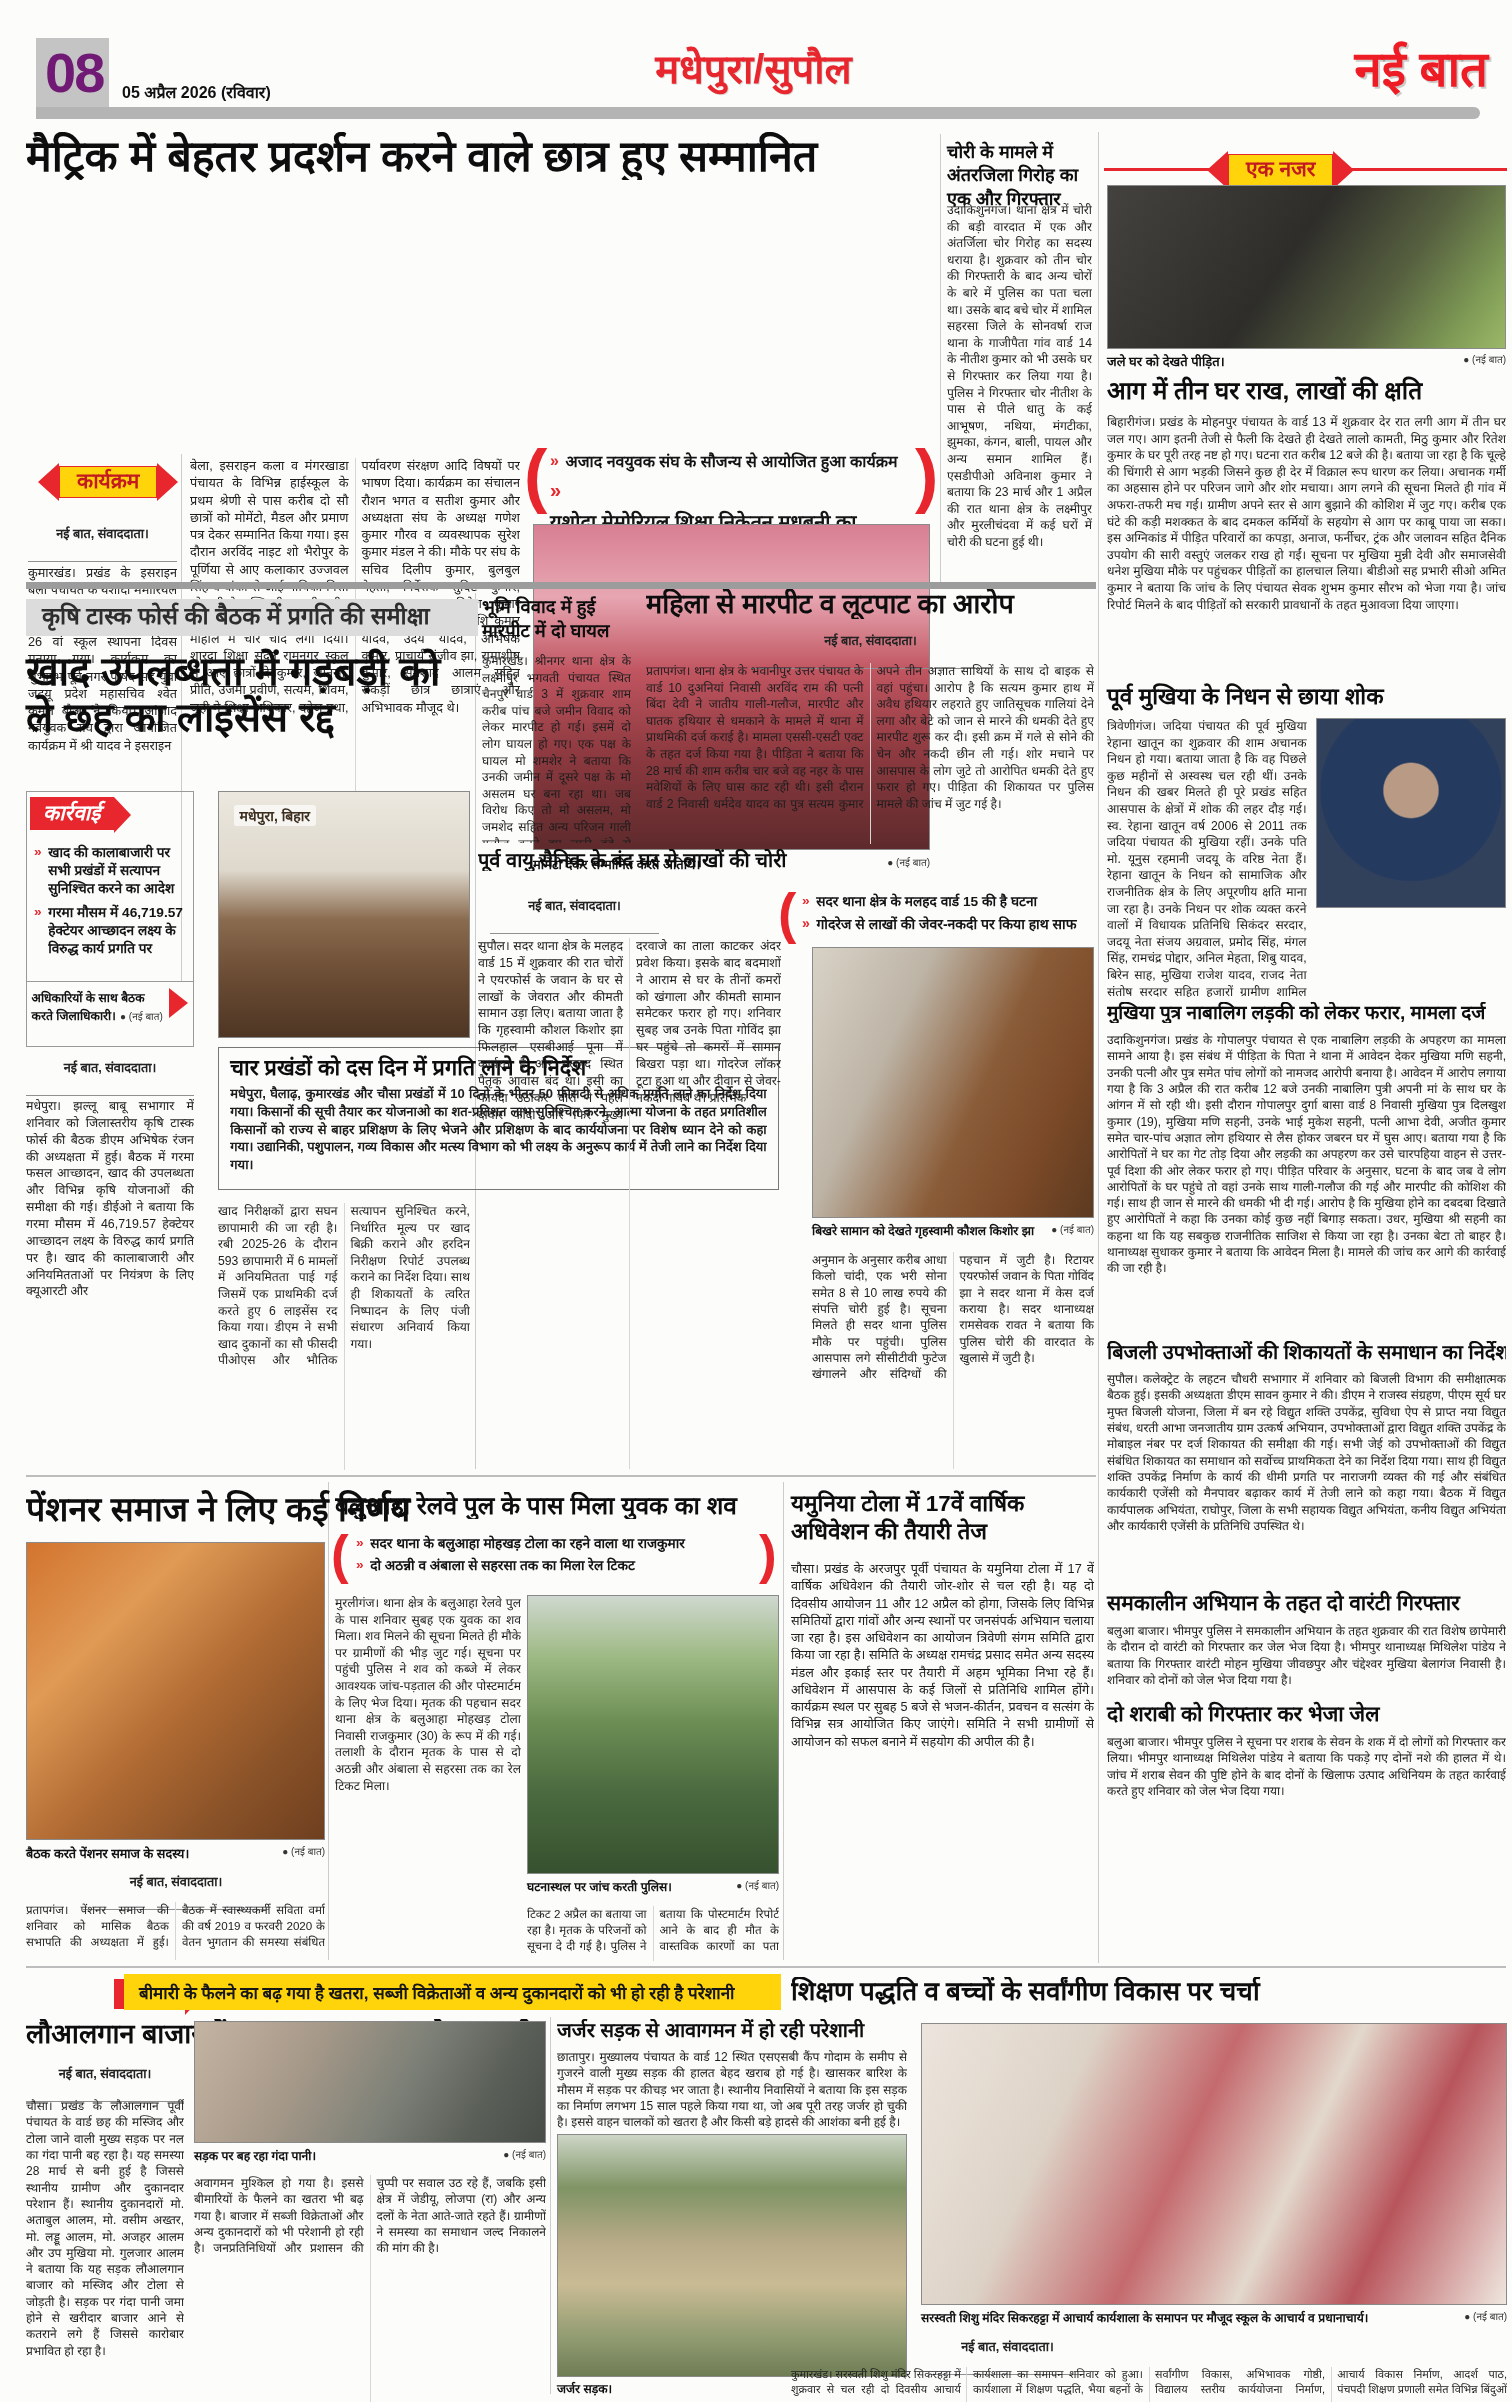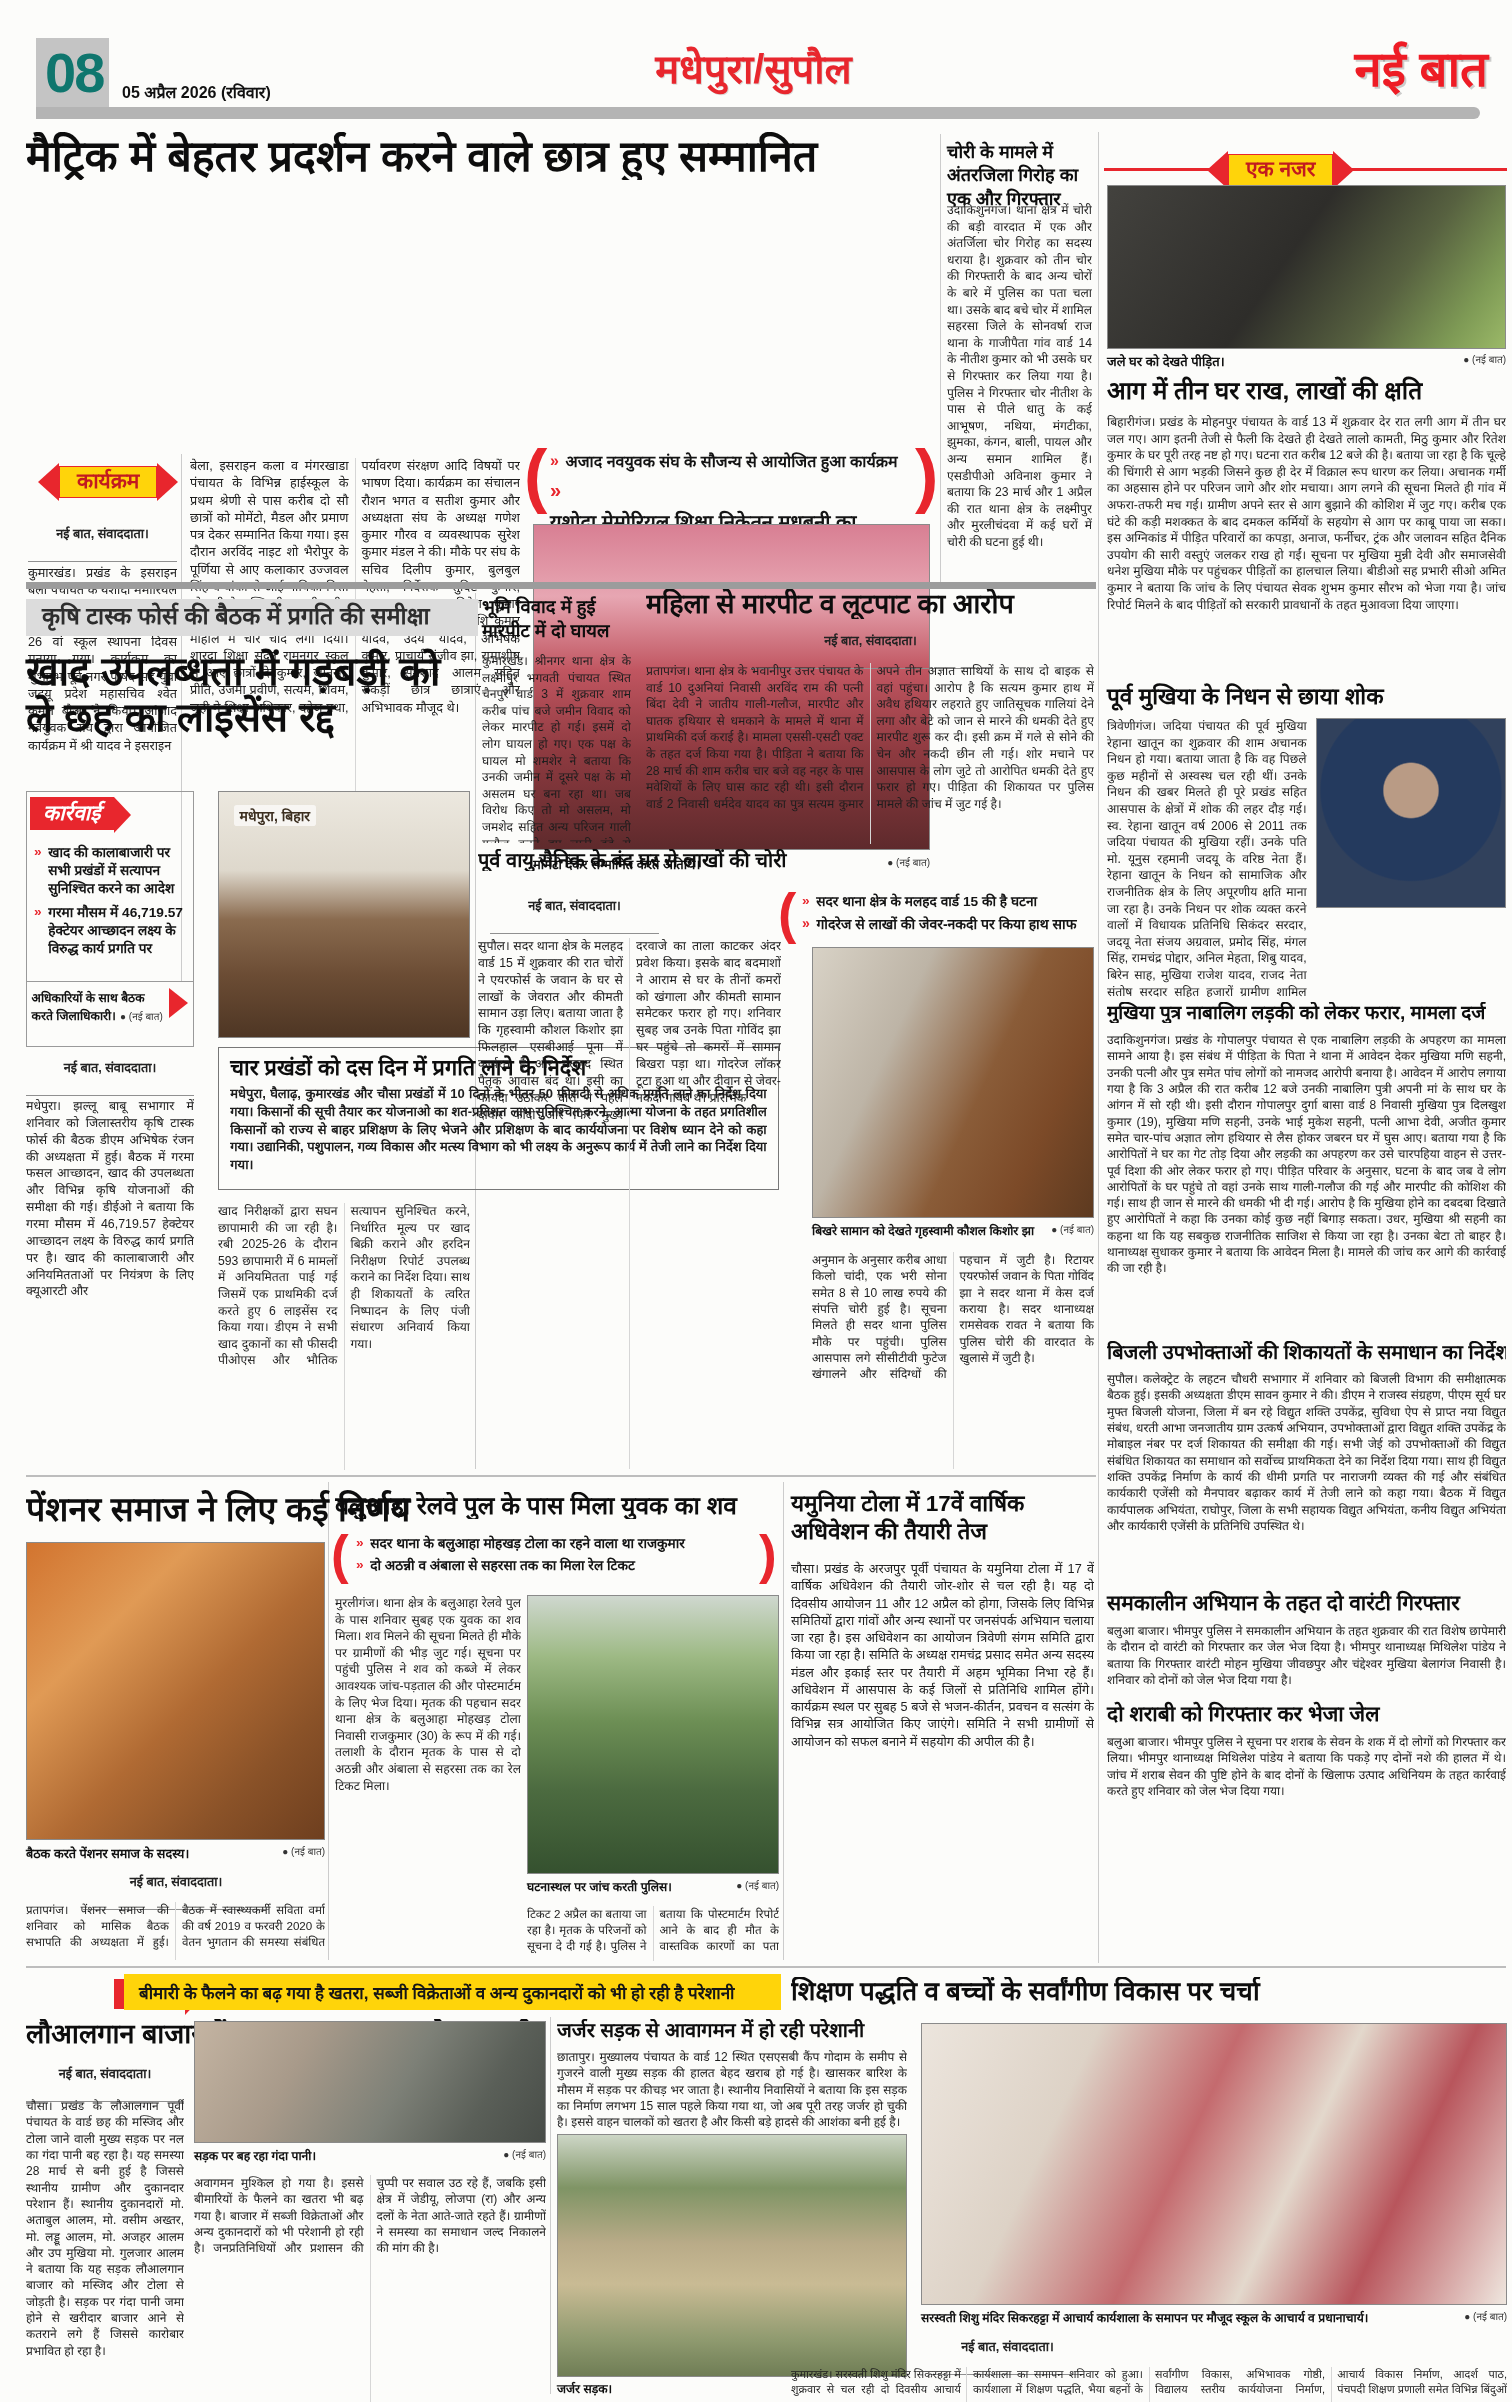--- a/index.html
+++ b/index.html
@@ -18,7 +18,7 @@
   .thin{position:absolute;background:#bdbdbd;height:1.9px;}
   
   #pgbox{background:#c4c4c4;}
-  #pgnum{font-size:56px;font-weight:900;color:#0f766e;line-height:1;letter-spacing:-1.9px;}
+  #pgnum{font-size:56px;font-weight:900;color:#701a75;line-height:1;letter-spacing:-1.9px;}
   #date{font-size:16px;font-weight:700;color:#111;}
   #section{font-size:40px;font-weight:900;color:#e8262d;text-shadow:0.9px 0.9px 0 #00000022;}
   #brand{font-size:49px;font-weight:900;color:#ee1c25;text-shadow:1.9px 1.9px 0 #00000030;}

